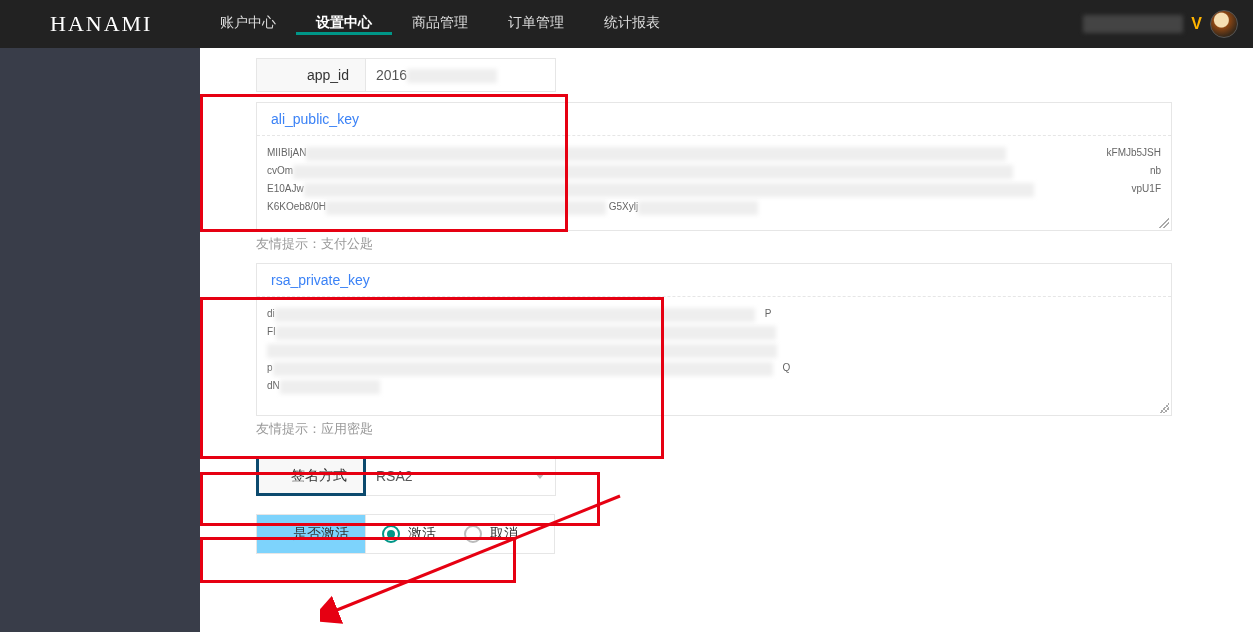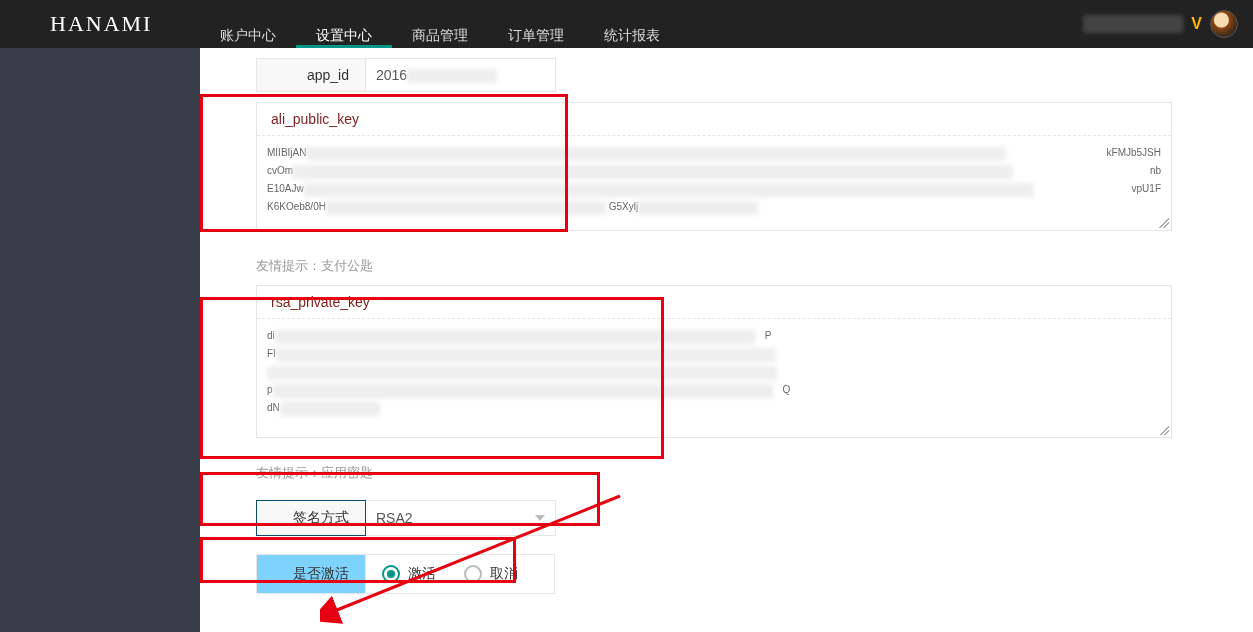--- a/index.html
+++ b/index.html
@@ -8,7 +8,7 @@
 
 .topbar { height: 48px; background: #222; color: #fff; display: flex; align-items: stretch; }
 .brand { width: 200px; display: flex; align-items: center; padding-left: 50px; font-family: Georgia, serif; font-size: 22px; letter-spacing: 2px; color: #fff; }
-.navmenu { display: flex; align-items: flex-end; }
+.navmenu { display: flex; align-items: center; }
 .navitem { padding: 0 20px; display: flex; align-items: center; color: #ddd; cursor: pointer; border-bottom: 3px solid transparent; }
 .navitem.active { border-bottom-color: #009688; color: #fff; }
 .spacer { flex: 1; }

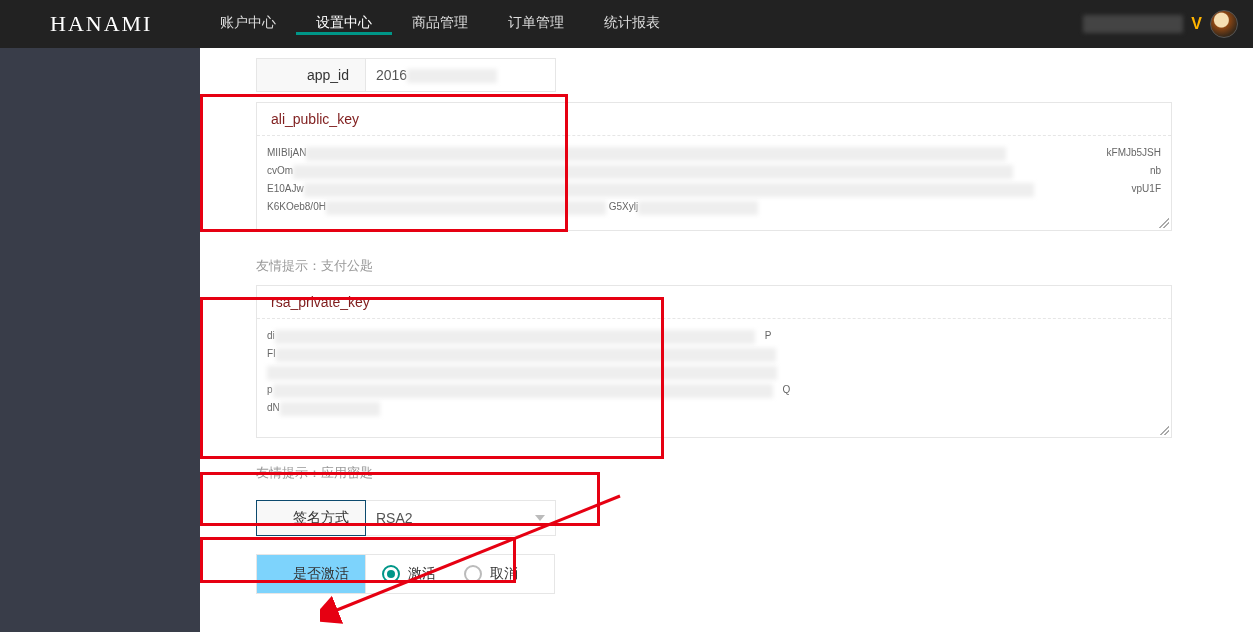--- a/index.html
+++ b/index.html
@@ -10,7 +10,7 @@
 .brand { width: 200px; display: flex; align-items: center; padding-left: 50px; font-family: Georgia, serif; font-size: 22px; letter-spacing: 2px; color: #fff; }
 .navmenu { display: flex; align-items: center; }
 .navitem { padding: 0 20px; display: flex; align-items: center; color: #ddd; cursor: pointer; border-bottom: 3px solid transparent; }
-.navitem.active { border-bottom-color: #009688; color: #fff; }
+.navitem.active { border-bottom-color: #009688; color: #fff; font-weight: bold; }
 .spacer { flex: 1; }
 .userbox { display: flex; align-items: center; padding-right: 15px; gap: 8px; }
 .user-blur { width: 100px; height: 18px; background: #444; filter: blur(2px); border-radius: 2px; }

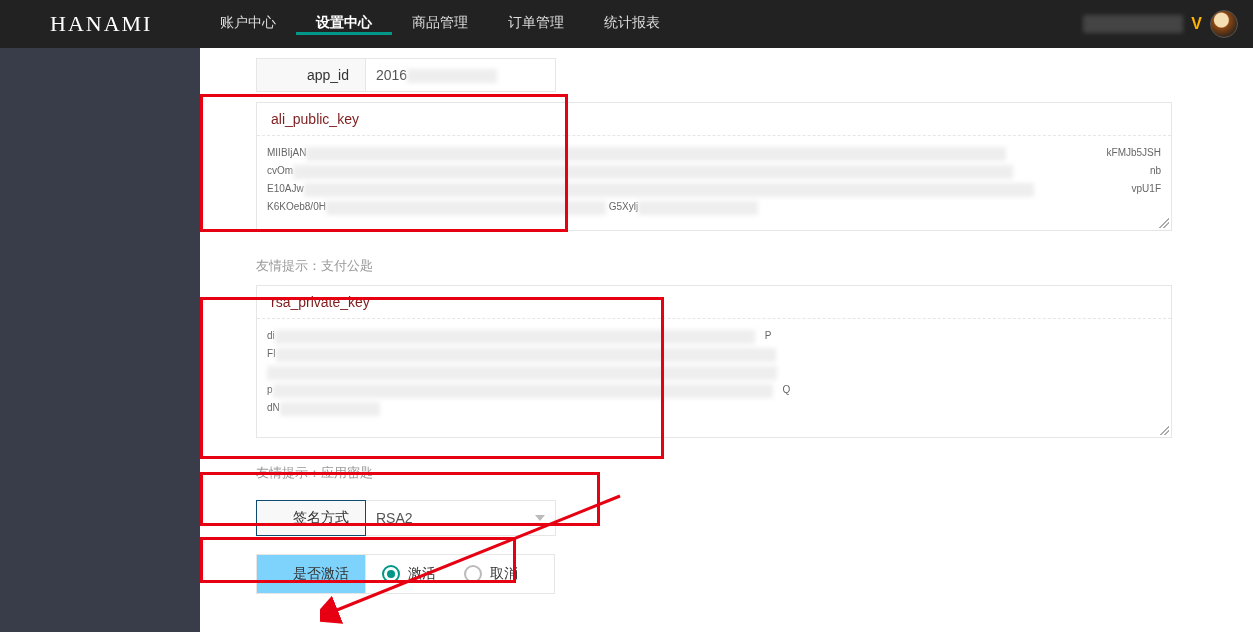--- a/index.html
+++ b/index.html
@@ -30,7 +30,7 @@
 .inline-input { width: 190px; border: 1px solid #e6e6e6; border-left: none; padding: 8px 10px; color: #555; }
 
 .textarea-wrap { margin-top: 10px; border: 1px solid #e6e6e6; width: 916px; }
-.tw-head { padding: 8px 14px; border-bottom: 1px dashed #e6e6e6; color: #7f1d1d; background: #fff; }
+.tw-head { padding: 8px 14px; border-bottom: 1px dashed #e6e6e6; color: #3b82f6; background: #fff; }
 .tw-body { padding: 8px 10px 14px 10px; position: relative; }
 .tw-body .blurpad { min-height: 70px; color: #666; font-size: 10px; line-height: 18px; word-break: break-all; }
 .resize-corner { position: absolute; right: 2px; bottom: 2px; width: 10px; height: 10px; background: linear-gradient(135deg, transparent 0%, transparent 50%, #aaa 50%, #aaa 60%, transparent 60%, transparent 70%, #aaa 70%, #aaa 80%, transparent 80%); }

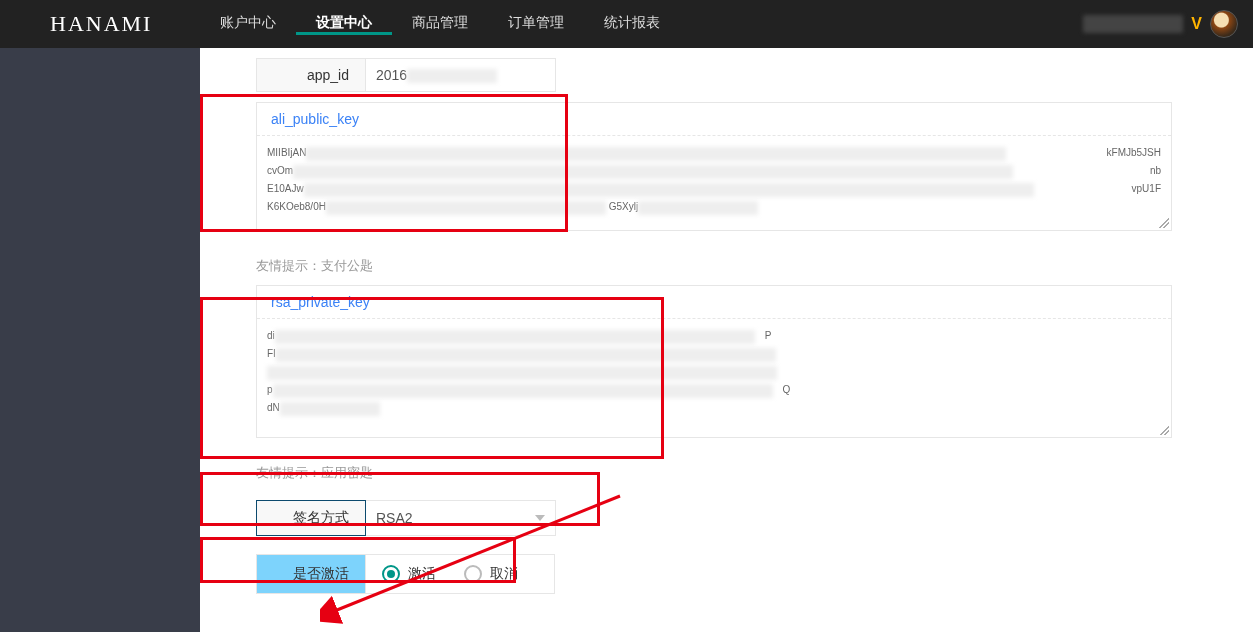--- a/index.html
+++ b/index.html
@@ -35,7 +35,7 @@
 .tw-body .blurpad { min-height: 70px; color: #666; font-size: 10px; line-height: 18px; word-break: break-all; }
 .resize-corner { position: absolute; right: 2px; bottom: 2px; width: 10px; height: 10px; background: linear-gradient(135deg, transparent 0%, transparent 50%, #aaa 50%, #aaa 60%, transparent 60%, transparent 70%, #aaa 70%, #aaa 80%, transparent 80%); }
 
-.hint { margin-top: 26px; color: #999; font-size: 13px; }
+.hint { margin-top: 4px; color: #999; font-size: 13px; }
 
 .select-row { display: flex; margin-top: 18px; }
 .select-label { width: 110px; border: 1px solid #0c4a6e; background: #f8f8f8; display: flex; align-items: center; justify-content: flex-end; padding: 8px 16px; }

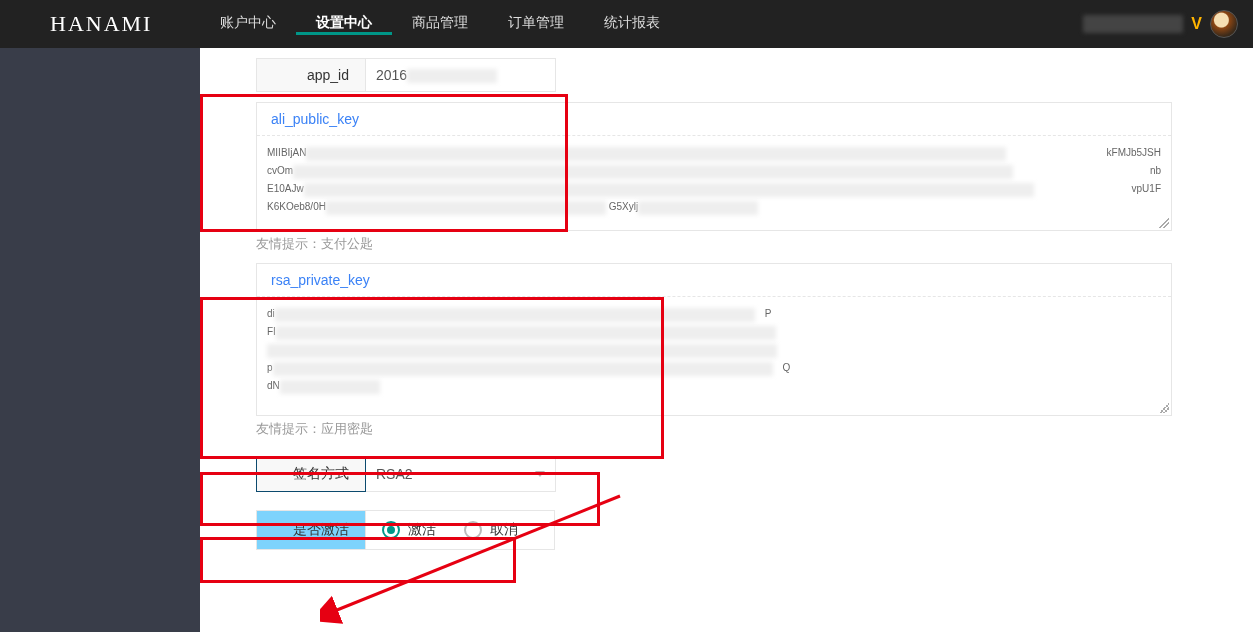--- a/index.html
+++ b/index.html
@@ -38,7 +38,7 @@
 .hint { margin-top: 4px; color: #999; font-size: 13px; }
 
 .select-row { display: flex; margin-top: 18px; }
-.select-label { width: 110px; border: 1px solid #0c4a6e; background: #f8f8f8; display: flex; align-items: center; justify-content: flex-end; padding: 8px 16px; }
+.select-label { width: 110px; border: 3px solid #0c4a6e; background: #f8f8f8; display: flex; align-items: center; justify-content: flex-end; padding: 8px 16px; }
 .select-box { width: 190px; border: 1px solid #e6e6e6; border-left: none; padding: 8px 10px; display: flex; align-items: center; justify-content: space-between; color: #555; cursor: pointer; }
 .caret { width: 0; height: 0; border-left: 5px solid transparent; border-right: 5px solid transparent; border-top: 6px solid #bbb; }
 

